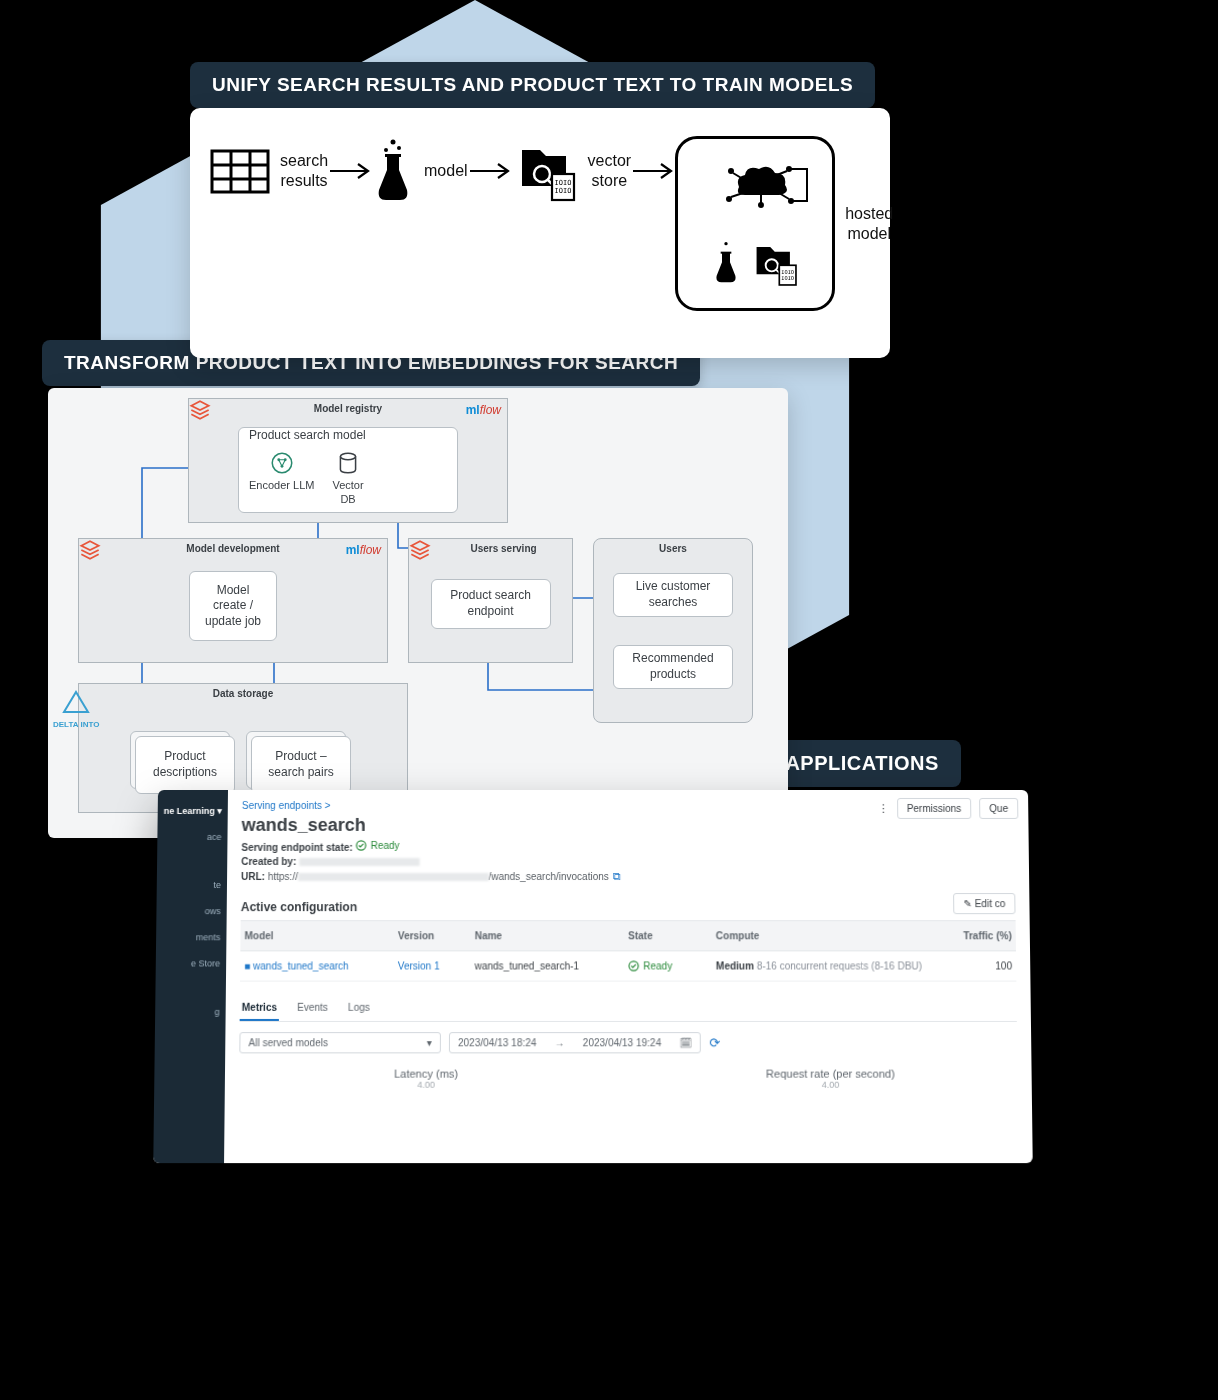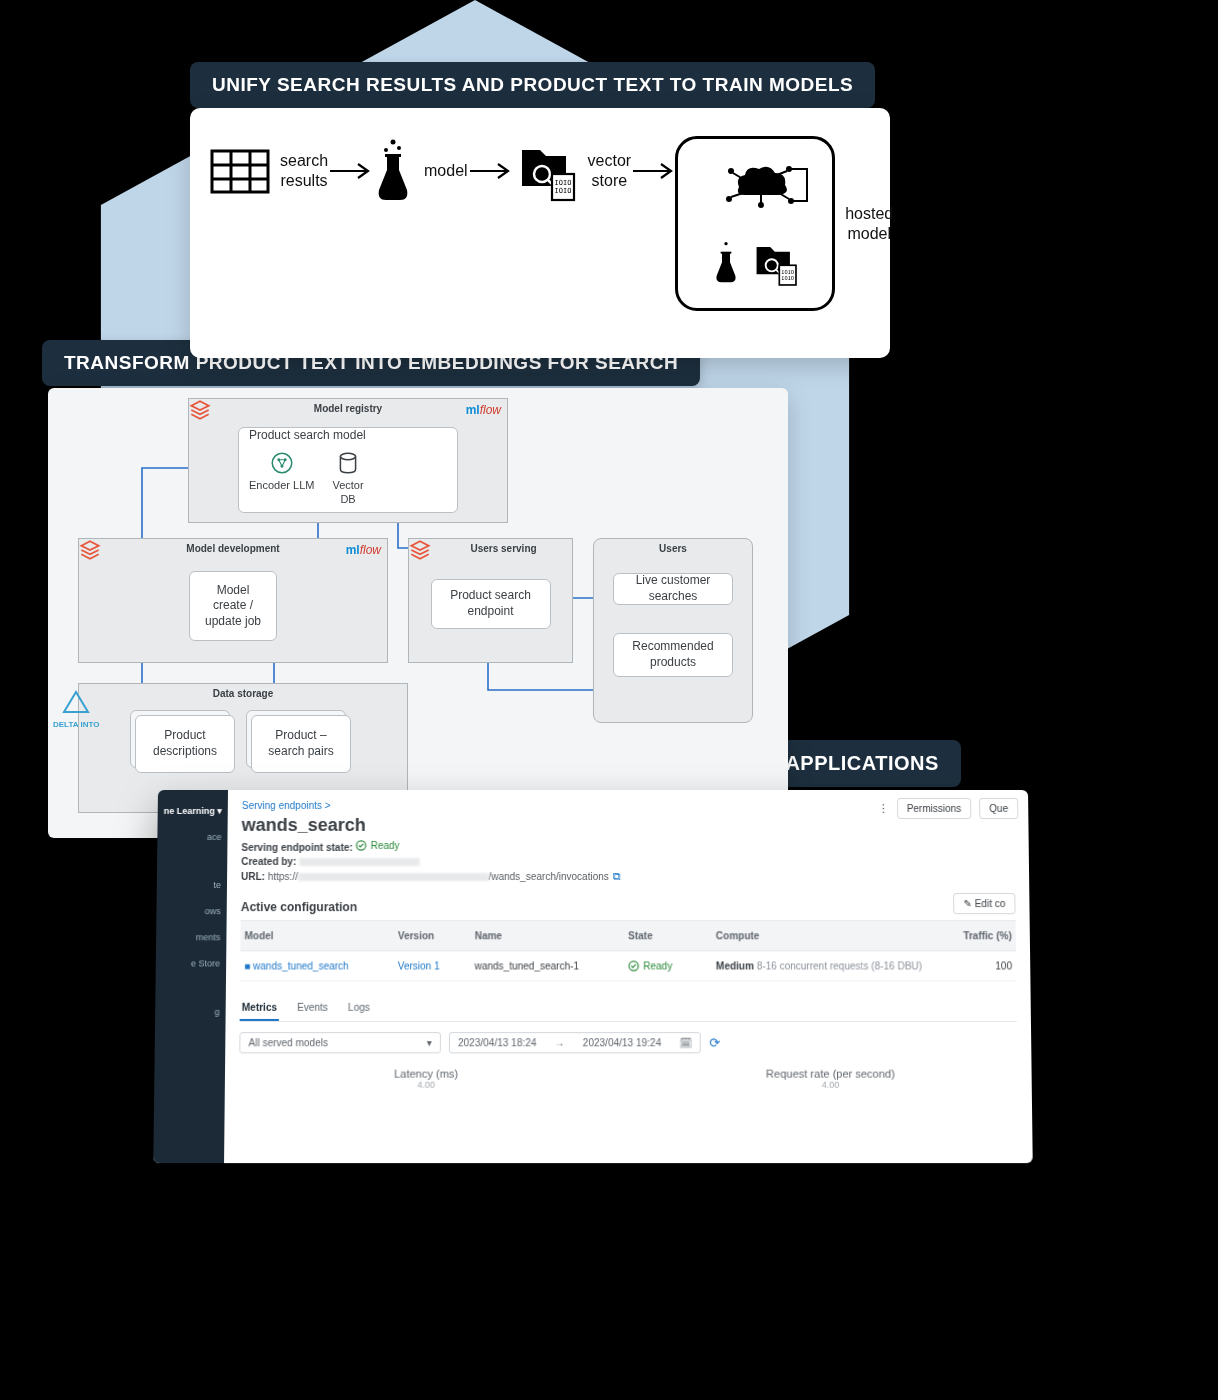--- a/index.html
+++ b/index.html
@@ -236,7 +236,7 @@
 
   <div class="section sec-users" style="height:185px">
     <div class="section-title">Users</div>
-    <div class="node" style="width:120px;height:32px;margin:6px auto">Live customer
+    <div class="node" style="width:120px;height:44px;margin:6px auto">Live customer
 searches</div>
     <div class="node" style="width:120px;height:44px;margin:28px auto 0">Recommended
 products</div>

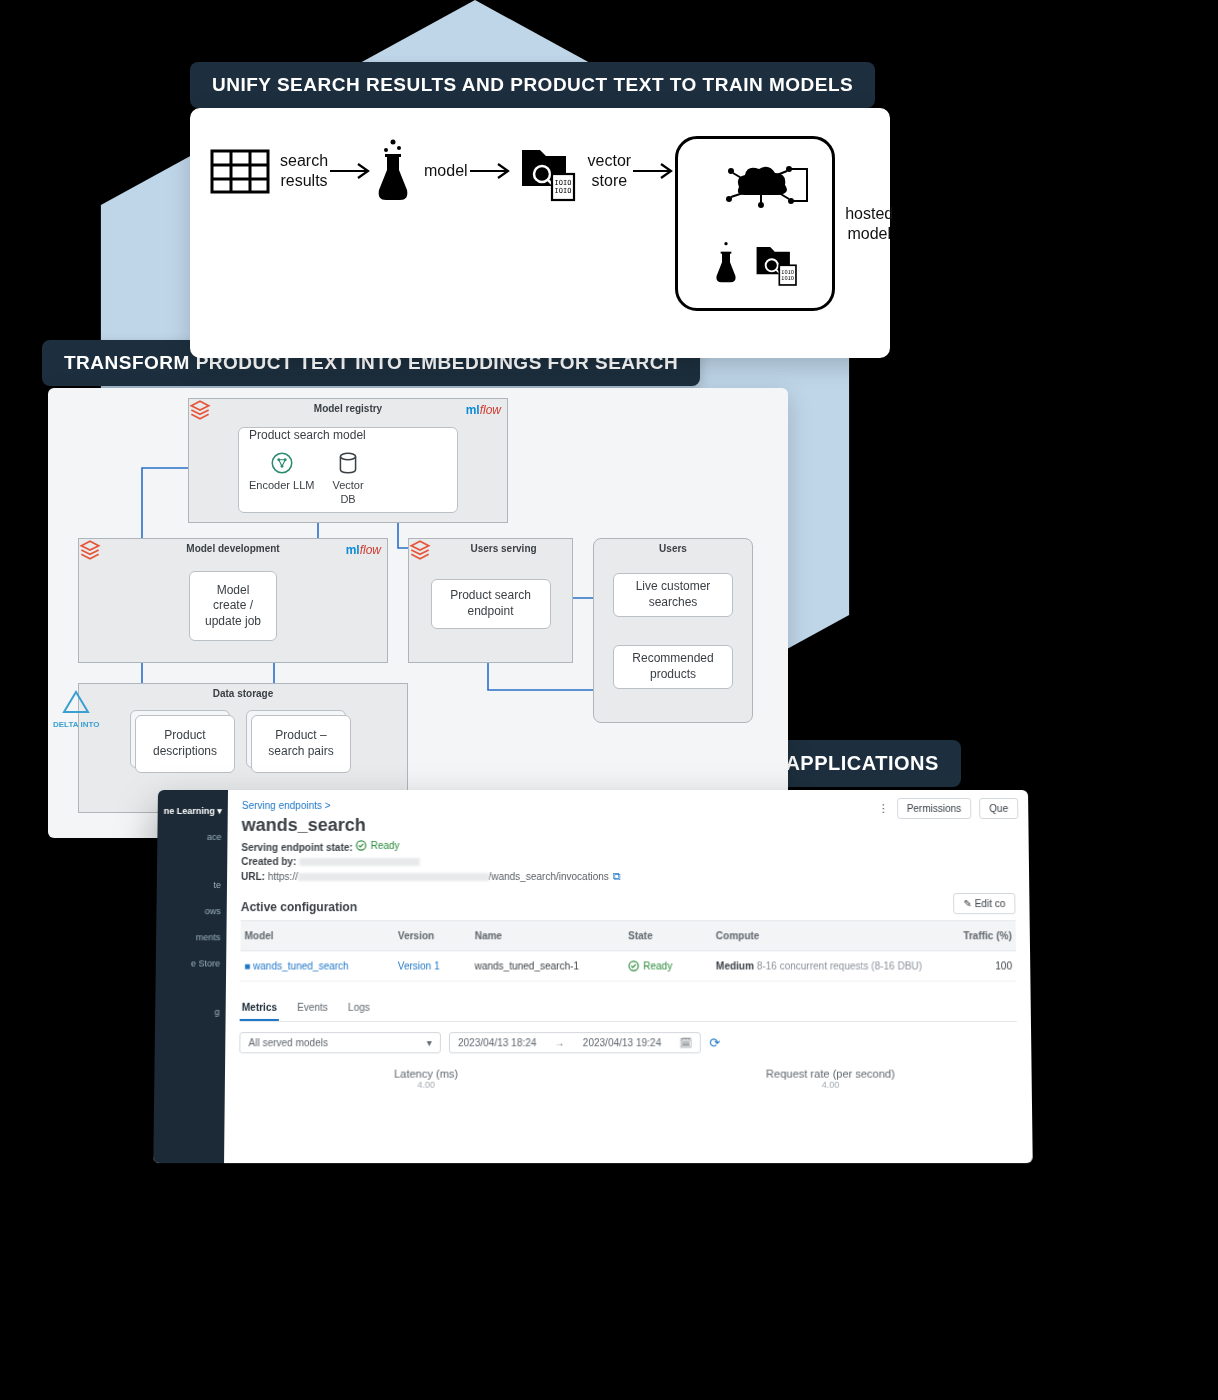--- a/index.html
+++ b/index.html
@@ -250,7 +250,7 @@
         </svg>
       <div style="font-size:8px;font-weight:700">DELTA INTO</div>
     </div>
-    <div style="display:flex;gap:16px;justify-content:center;margin-top:3px">
+    <div style="display:flex;gap:16px;justify-content:center;margin-top:24px">
       <div style="position:relative">
         <div class="node" style="width:100px;height:58px;position:absolute;left:-5px;top:-5px;background:#f5f6f7"></div>
         <div class="node" style="width:100px;height:58px;position:relative">Product

